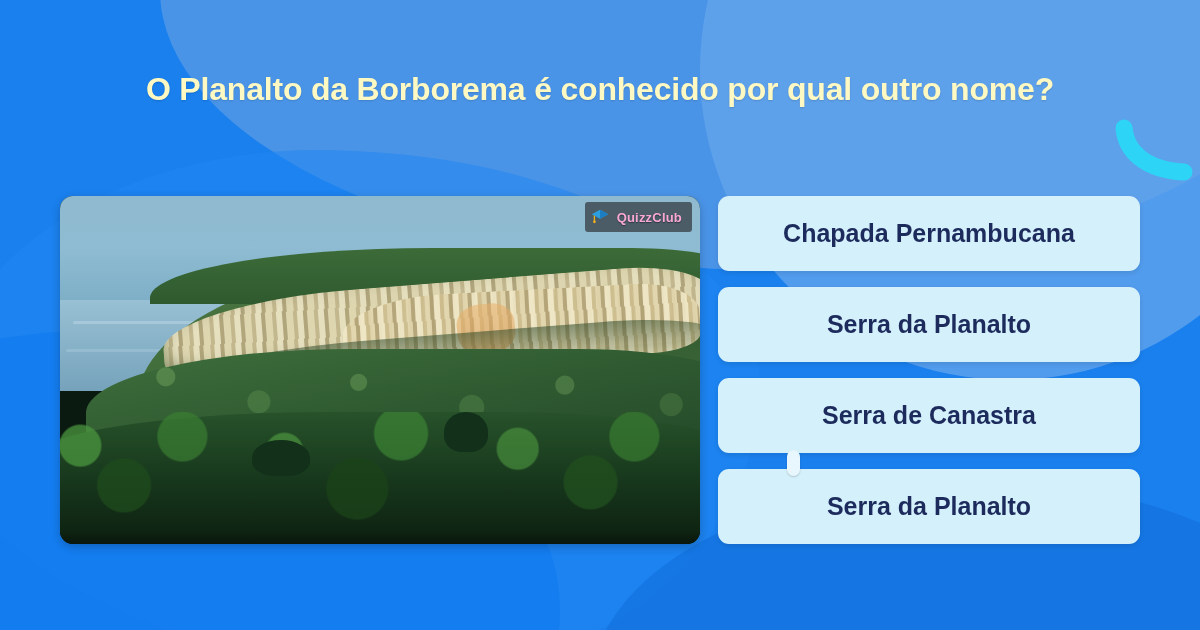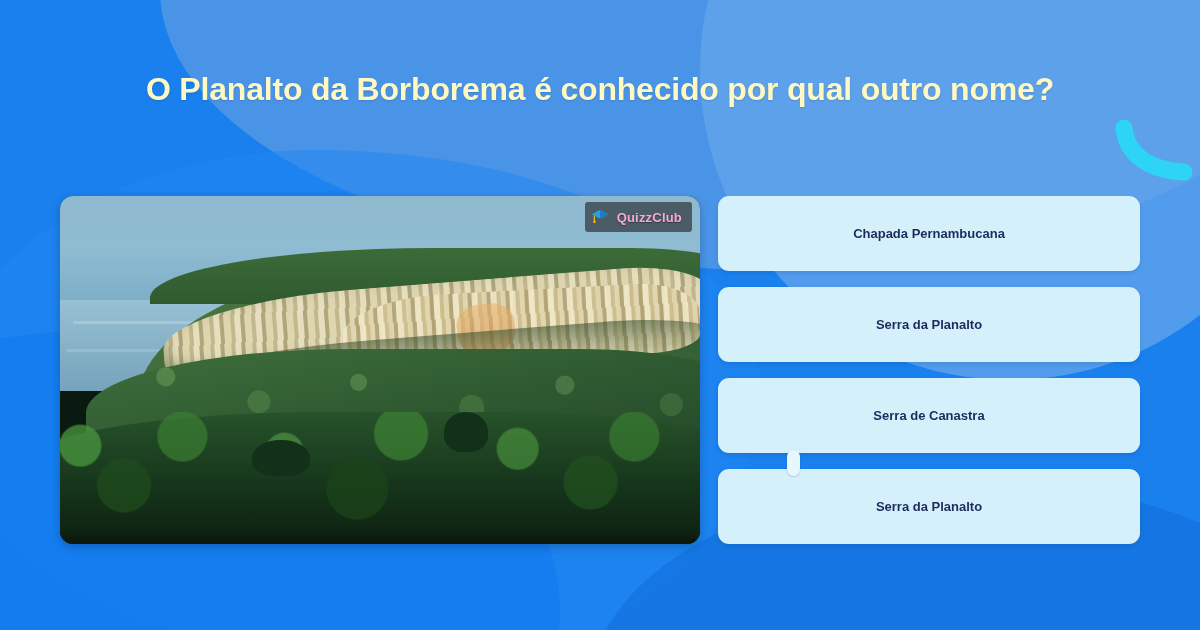--- a/index.html
+++ b/index.html
@@ -260,7 +260,7 @@
     border-radius:11px;
     display:flex; align-items:center; justify-content:center;
     color:#1c2b5c;
-    font-size:13px;
+    font-size:25px;
     font-weight:bold;
     text-align:center;
     padding:0 16px;

